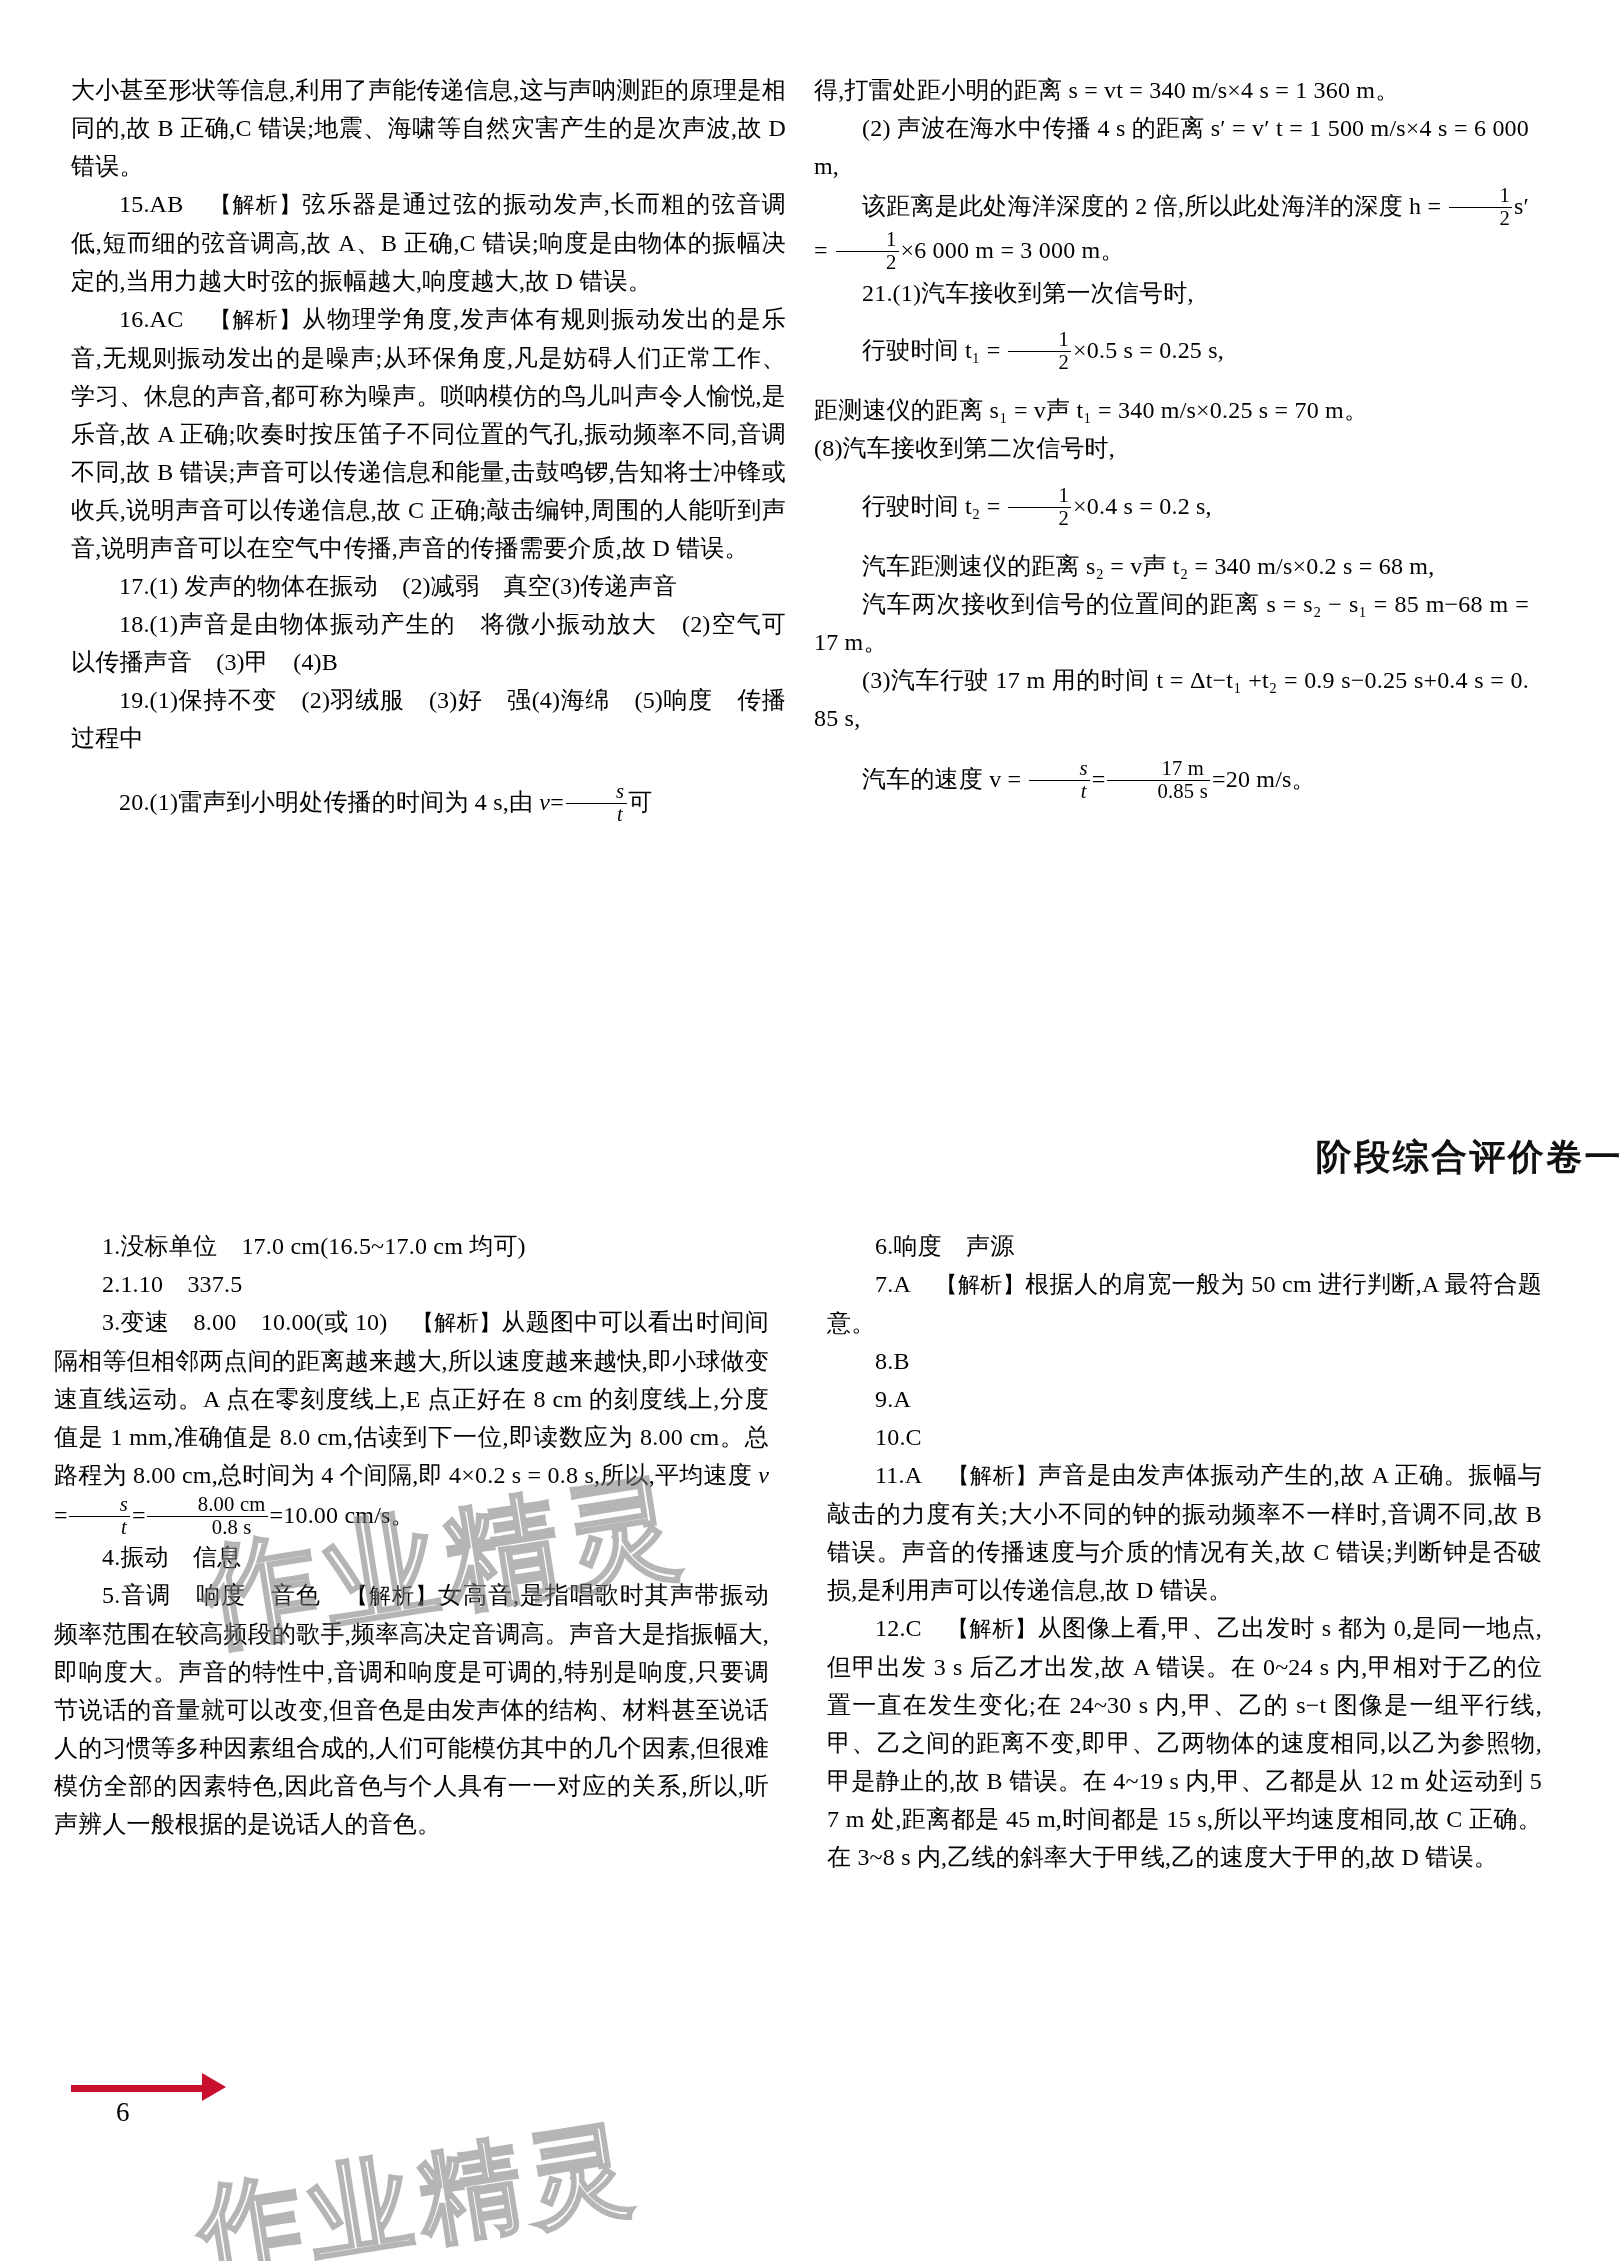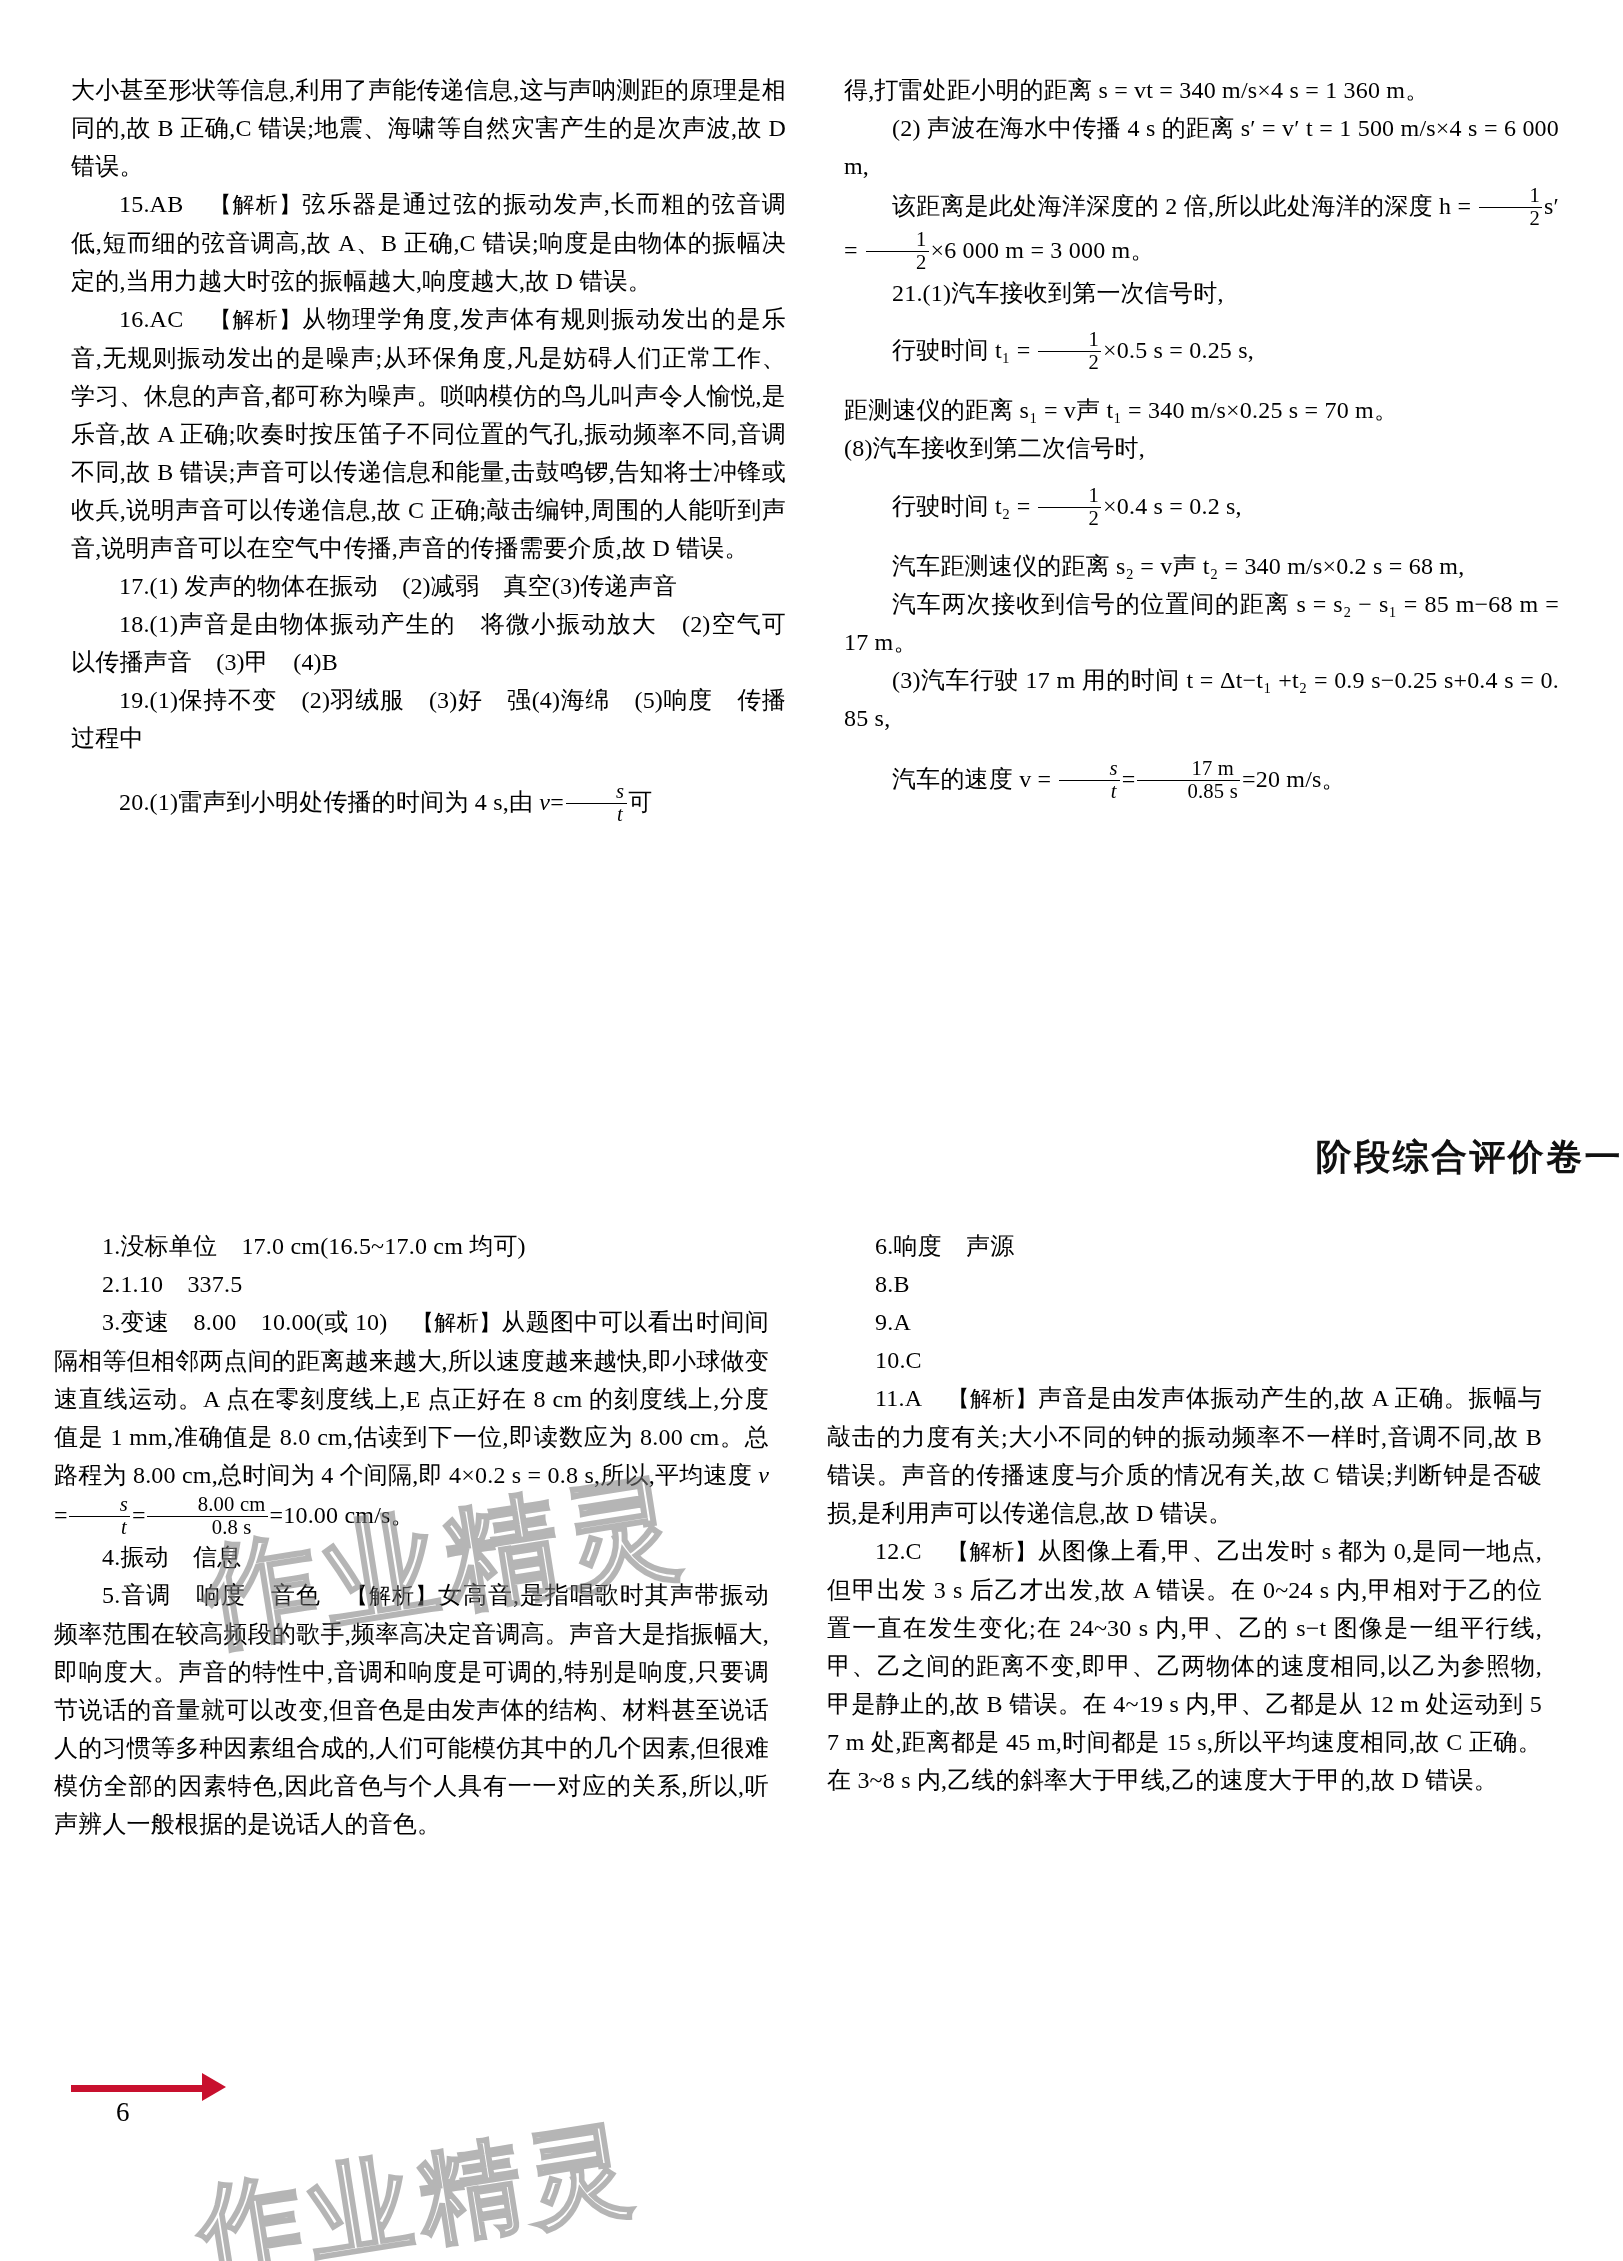--- a/index.html
+++ b/index.html
@@ -22,7 +22,7 @@
     left: 71px;
     width: 1489px;
     display: flex;
-    gap: 58px;
+    gap: 28px;
   }
   .col {
     width: 715px;

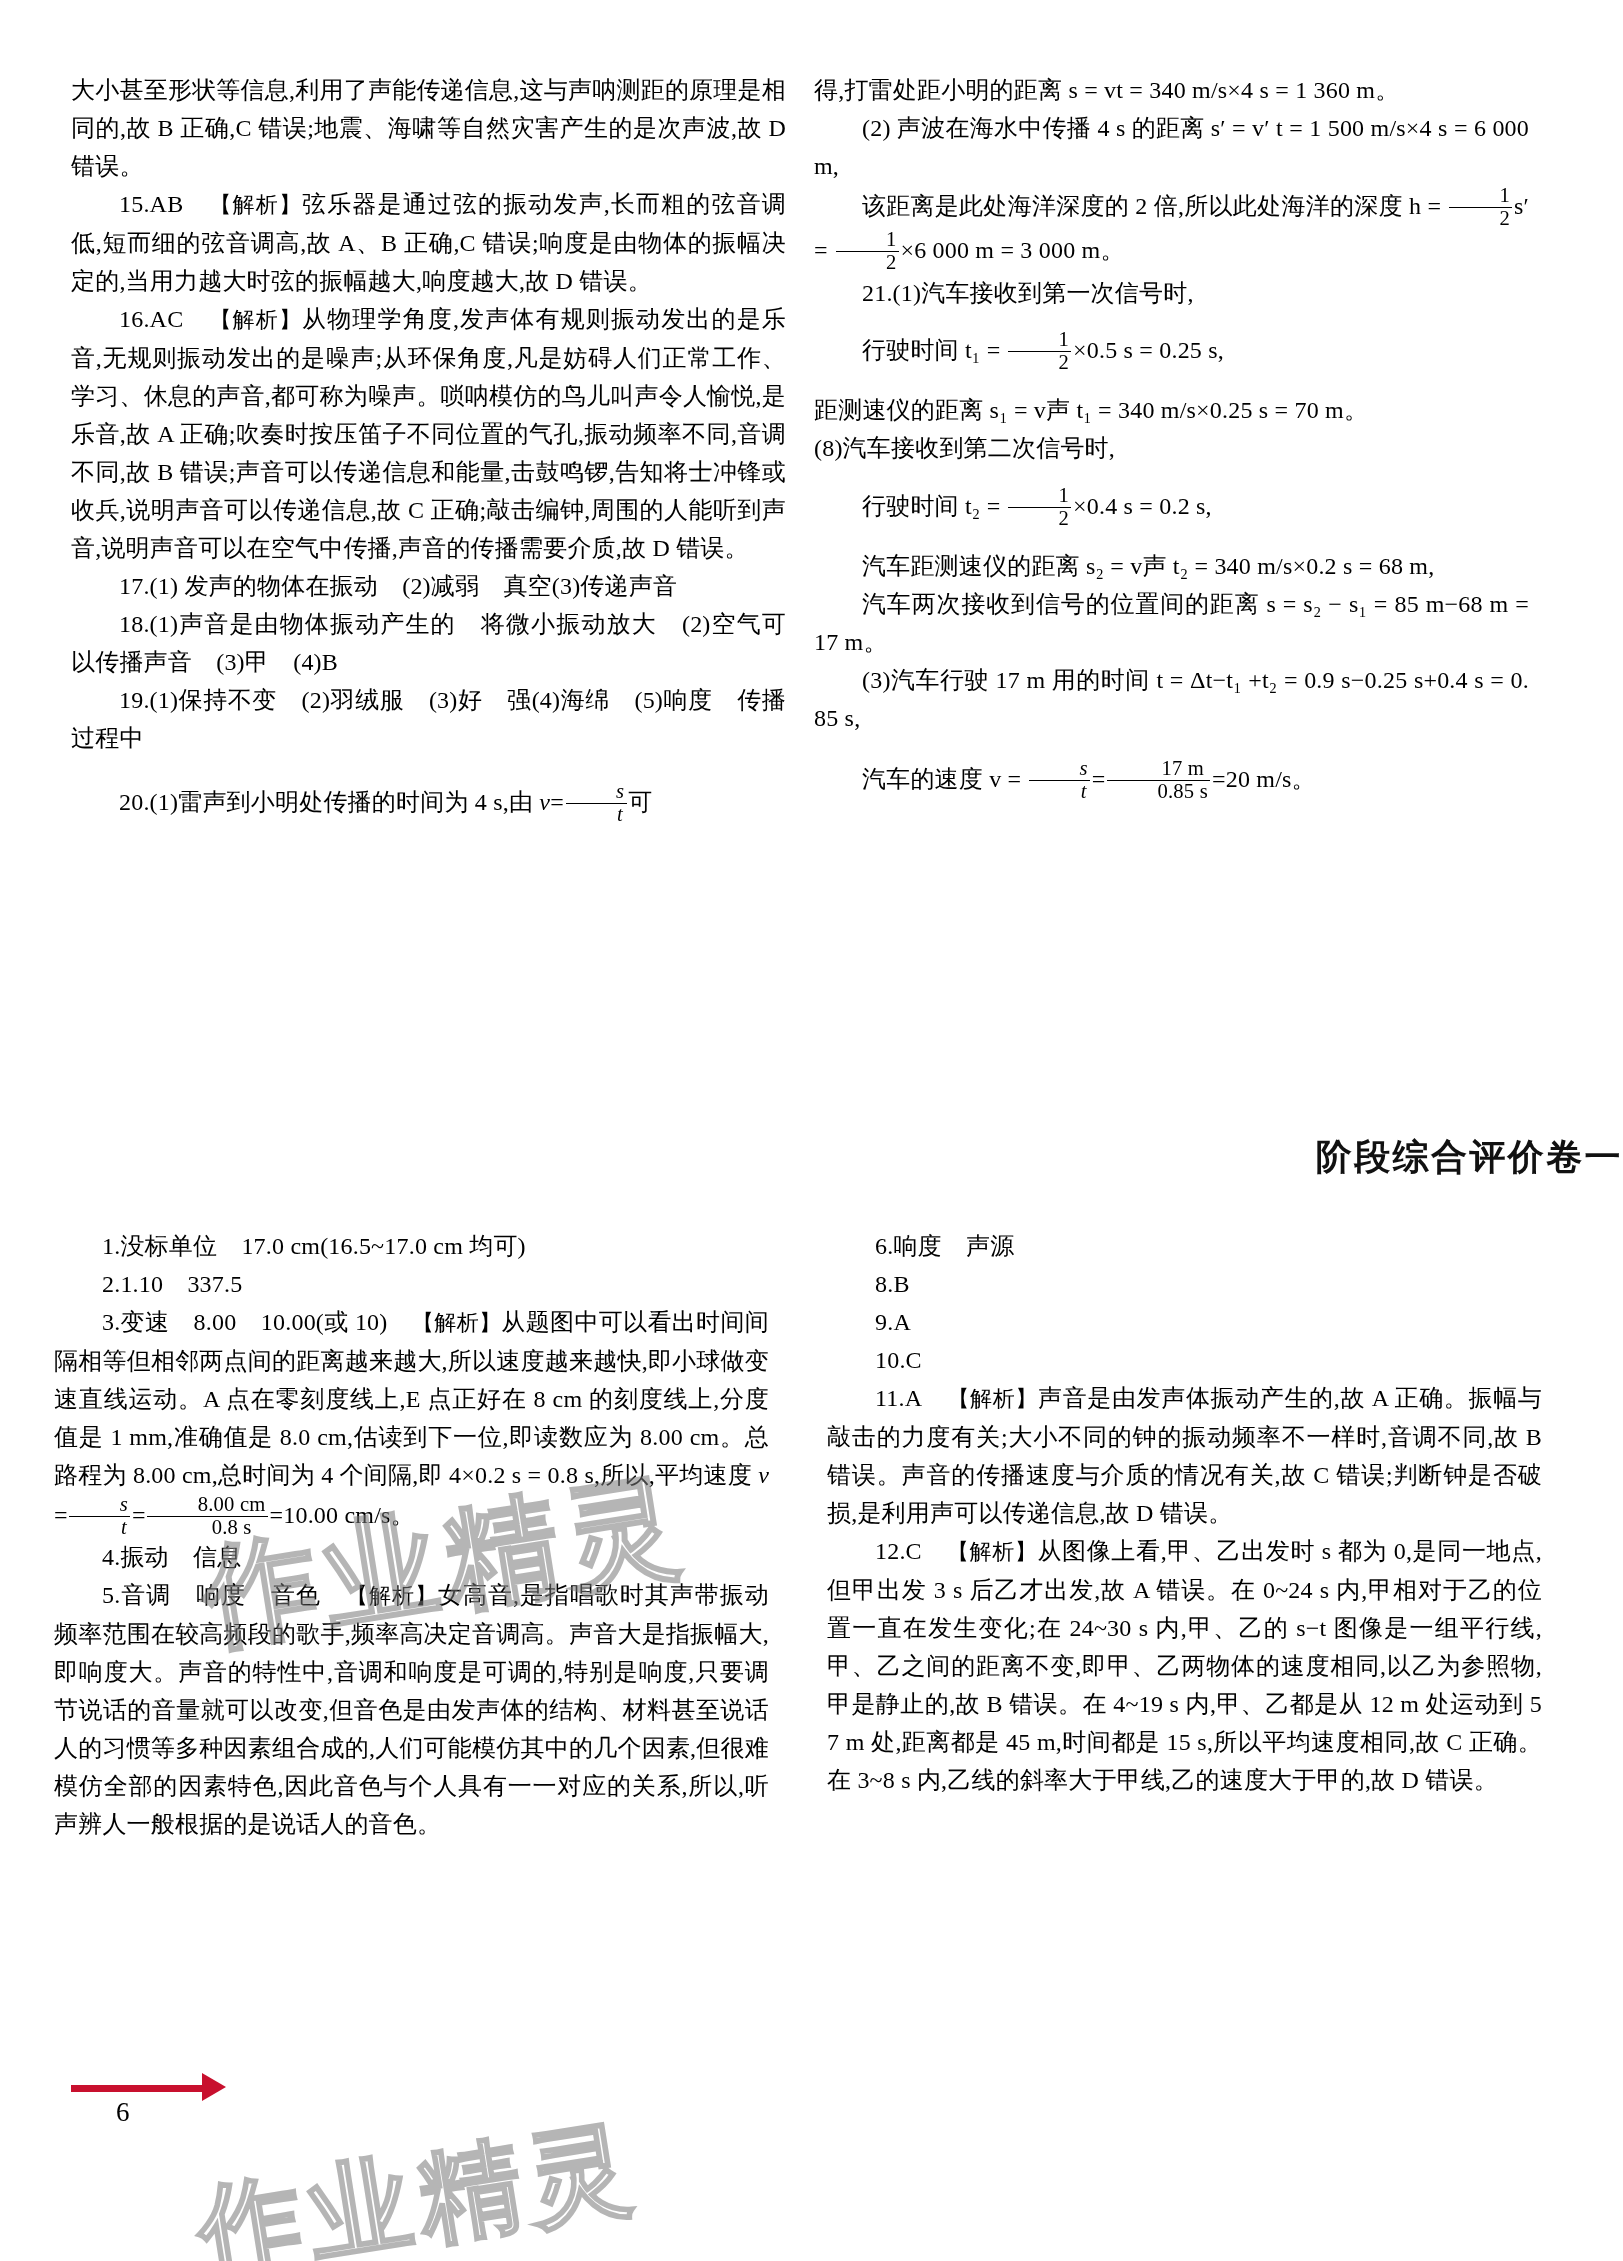--- a/index.html
+++ b/index.html
@@ -231,6 +231,7 @@
 
       <p class="para indent"><span class="num">6.</span><span>响度　声源</span></p>
 
+      <p class="para indent"><span class="num">7.</span><span class="num">A</span>　<span class="bold">【解析】</span><span>根据人的肩宽一般为 50 cm 进行判断,A 最符合题意。</span></p>
 
       <p class="para indent"><span class="num">8.</span><span class="num">B</span></p>
 

